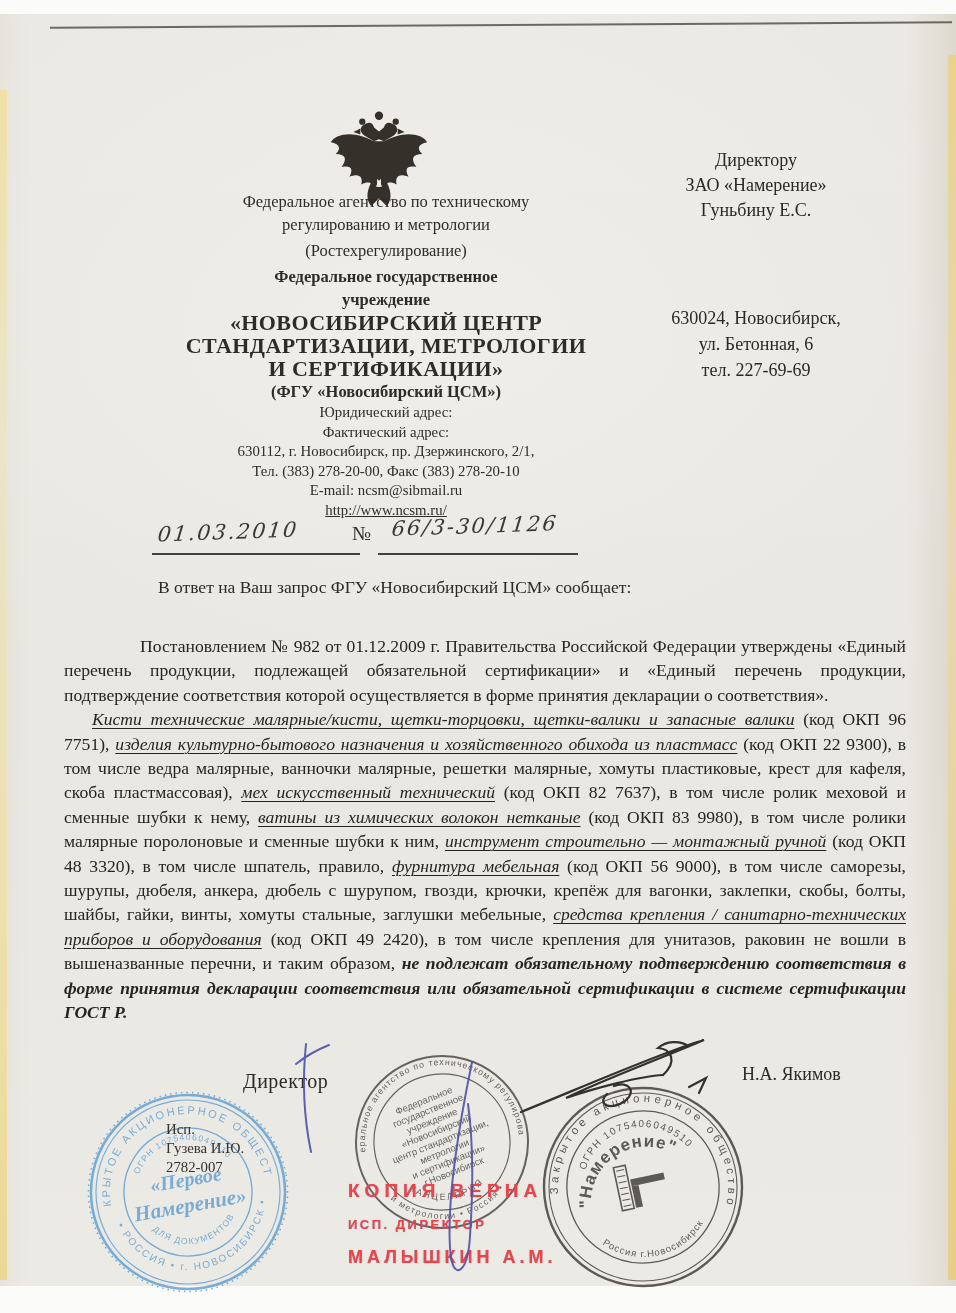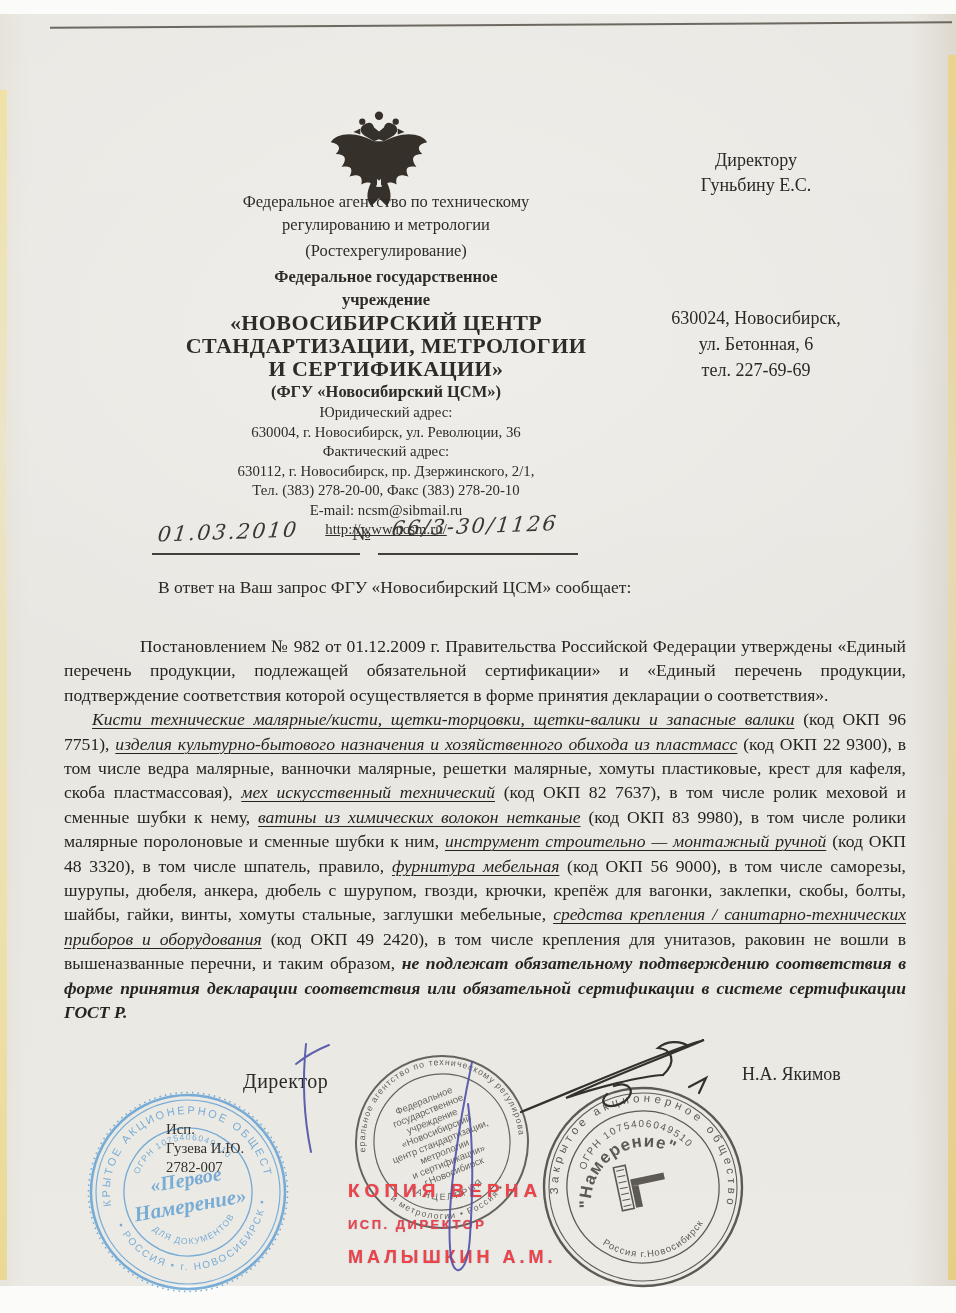--- a/index.html
+++ b/index.html
@@ -114,6 +114,7 @@
 
   <div class="abs rcpt ctr">
     <div>Директору</div>
+    <div>ЗАО «Намерение»</div>
     <div>Гуньбину Е.С.</div>
   </div>
   <div class="abs rcpt-addr ctr">

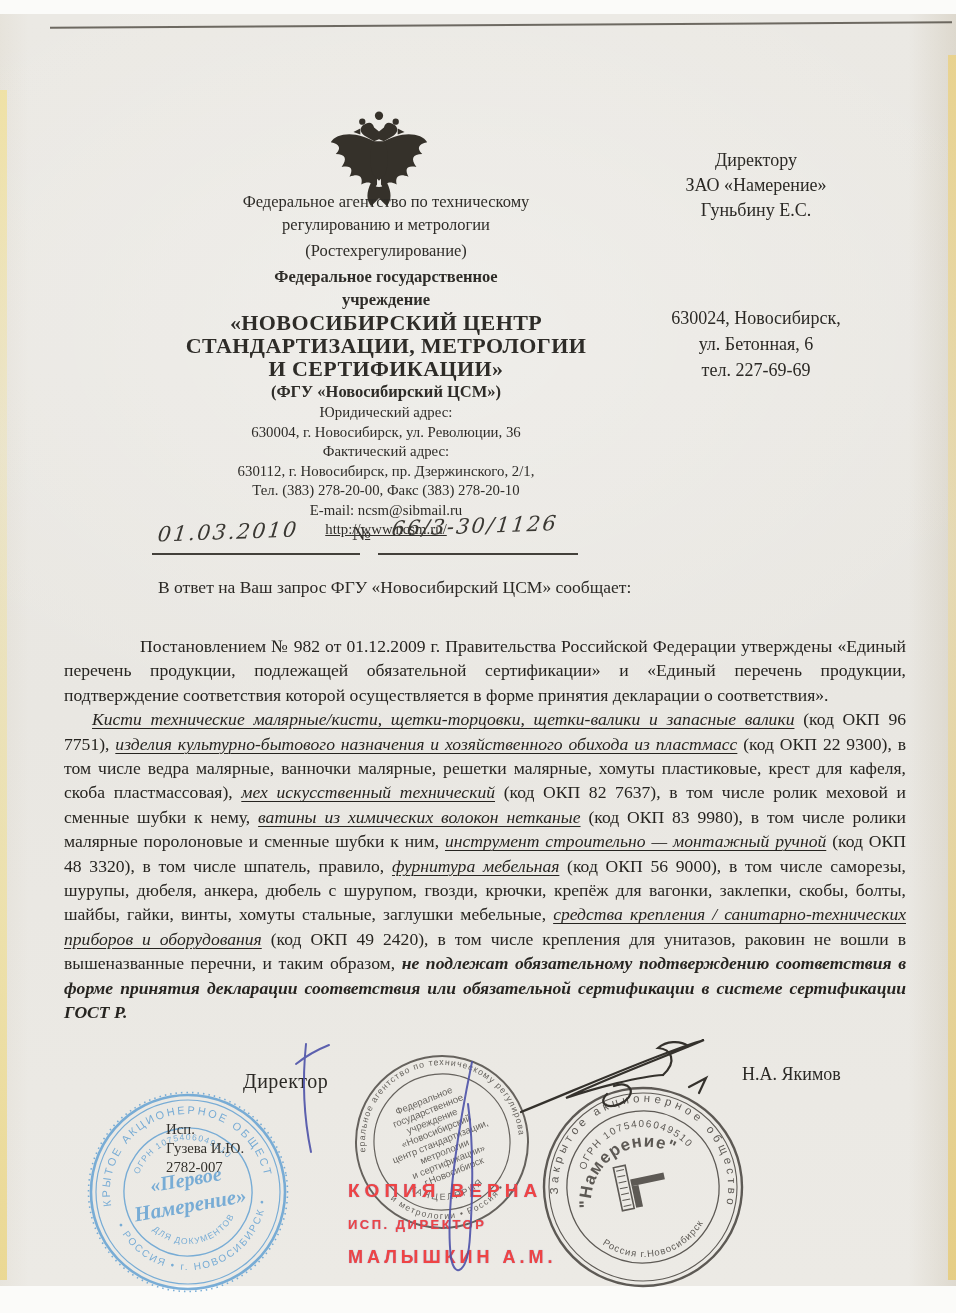--- a/index.html
+++ b/index.html
@@ -104,7 +104,6 @@
     <div class="caps">И СЕРТИФИКАЦИИ»</div>
     <div class="b">(ФГУ «Новосибирский ЦСМ»)</div>
     <div class="sm">Юридический адрес:</div>
-    <div class="sm">630004, г. Новосибирск, ул. Революции, 36</div>
     <div class="sm">Фактический адрес:</div>
     <div class="sm">630112, г. Новосибирск, пр. Дзержинского, 2/1,</div>
     <div class="sm">Тел. (383) 278-20-00, Факс (383) 278-20-10</div>

